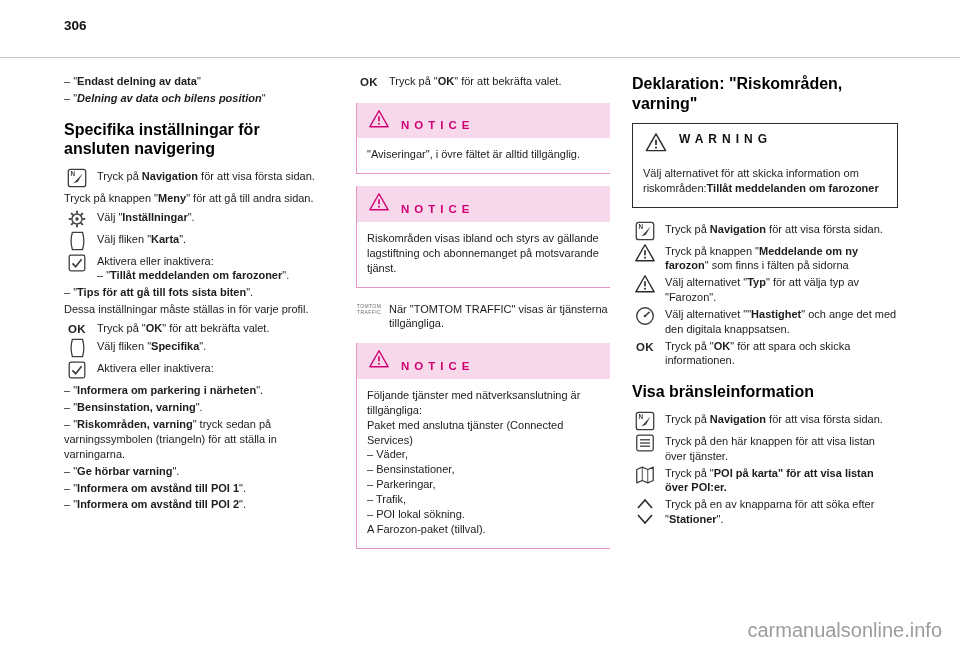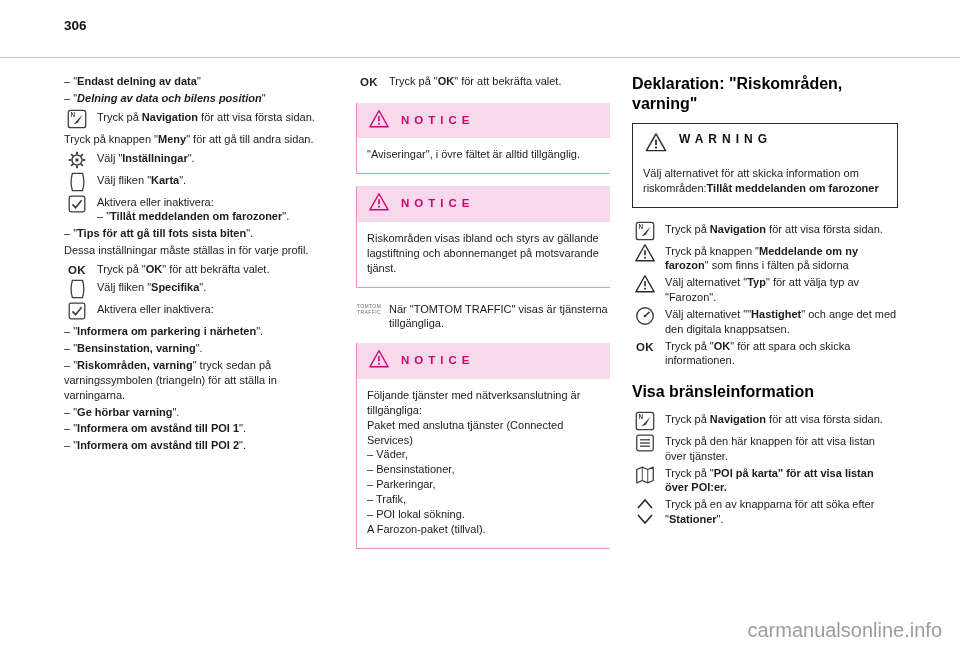--- a/index.html
+++ b/index.html
@@ -52,6 +52,7 @@
     <div class="bullet"><span>– "</span><span style="font-weight: bold;">Endast delning av data</span><span>"</span></div>
     <div class="bullet"><span>– "</span><span style="font-weight: bold; font-style: italic;">Delning av data och bilens position</span><span>"</span></div>
 
+    <h2>Specifika inställningar för ansluten navigering</h2>
 
     <div class="row">
       <span class="icon">

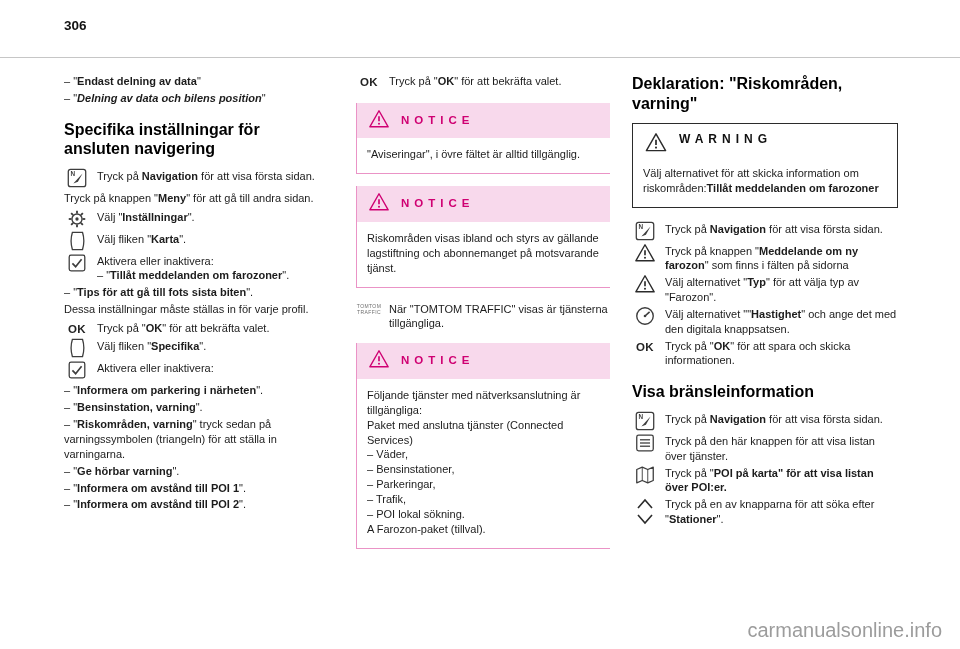--- a/index.html
+++ b/index.html
@@ -25,7 +25,7 @@
   .ok-badge{font-weight:bold;font-size:11.5px;padding-top:3px;letter-spacing:.5px;color:#222;}
 
   .notice{border-left:1px solid #ea93c6;border-bottom:1px solid #ea93c6;margin:12px 0;}
-  .notice-head{background:#f8d9ec;display:flex;align-items:center;padding:5px 10px;}
+  .notice-head{background:#f8d9ec;display:flex;align-items:flex-end;padding:5px 10px;}
   .notice-title{color:#cf0072;font-weight:bold;font-size:11.5px;letter-spacing:5px;margin-left:10px;}
   .notice-body{padding:9px 10px 11px;white-space:pre-line;}
 

